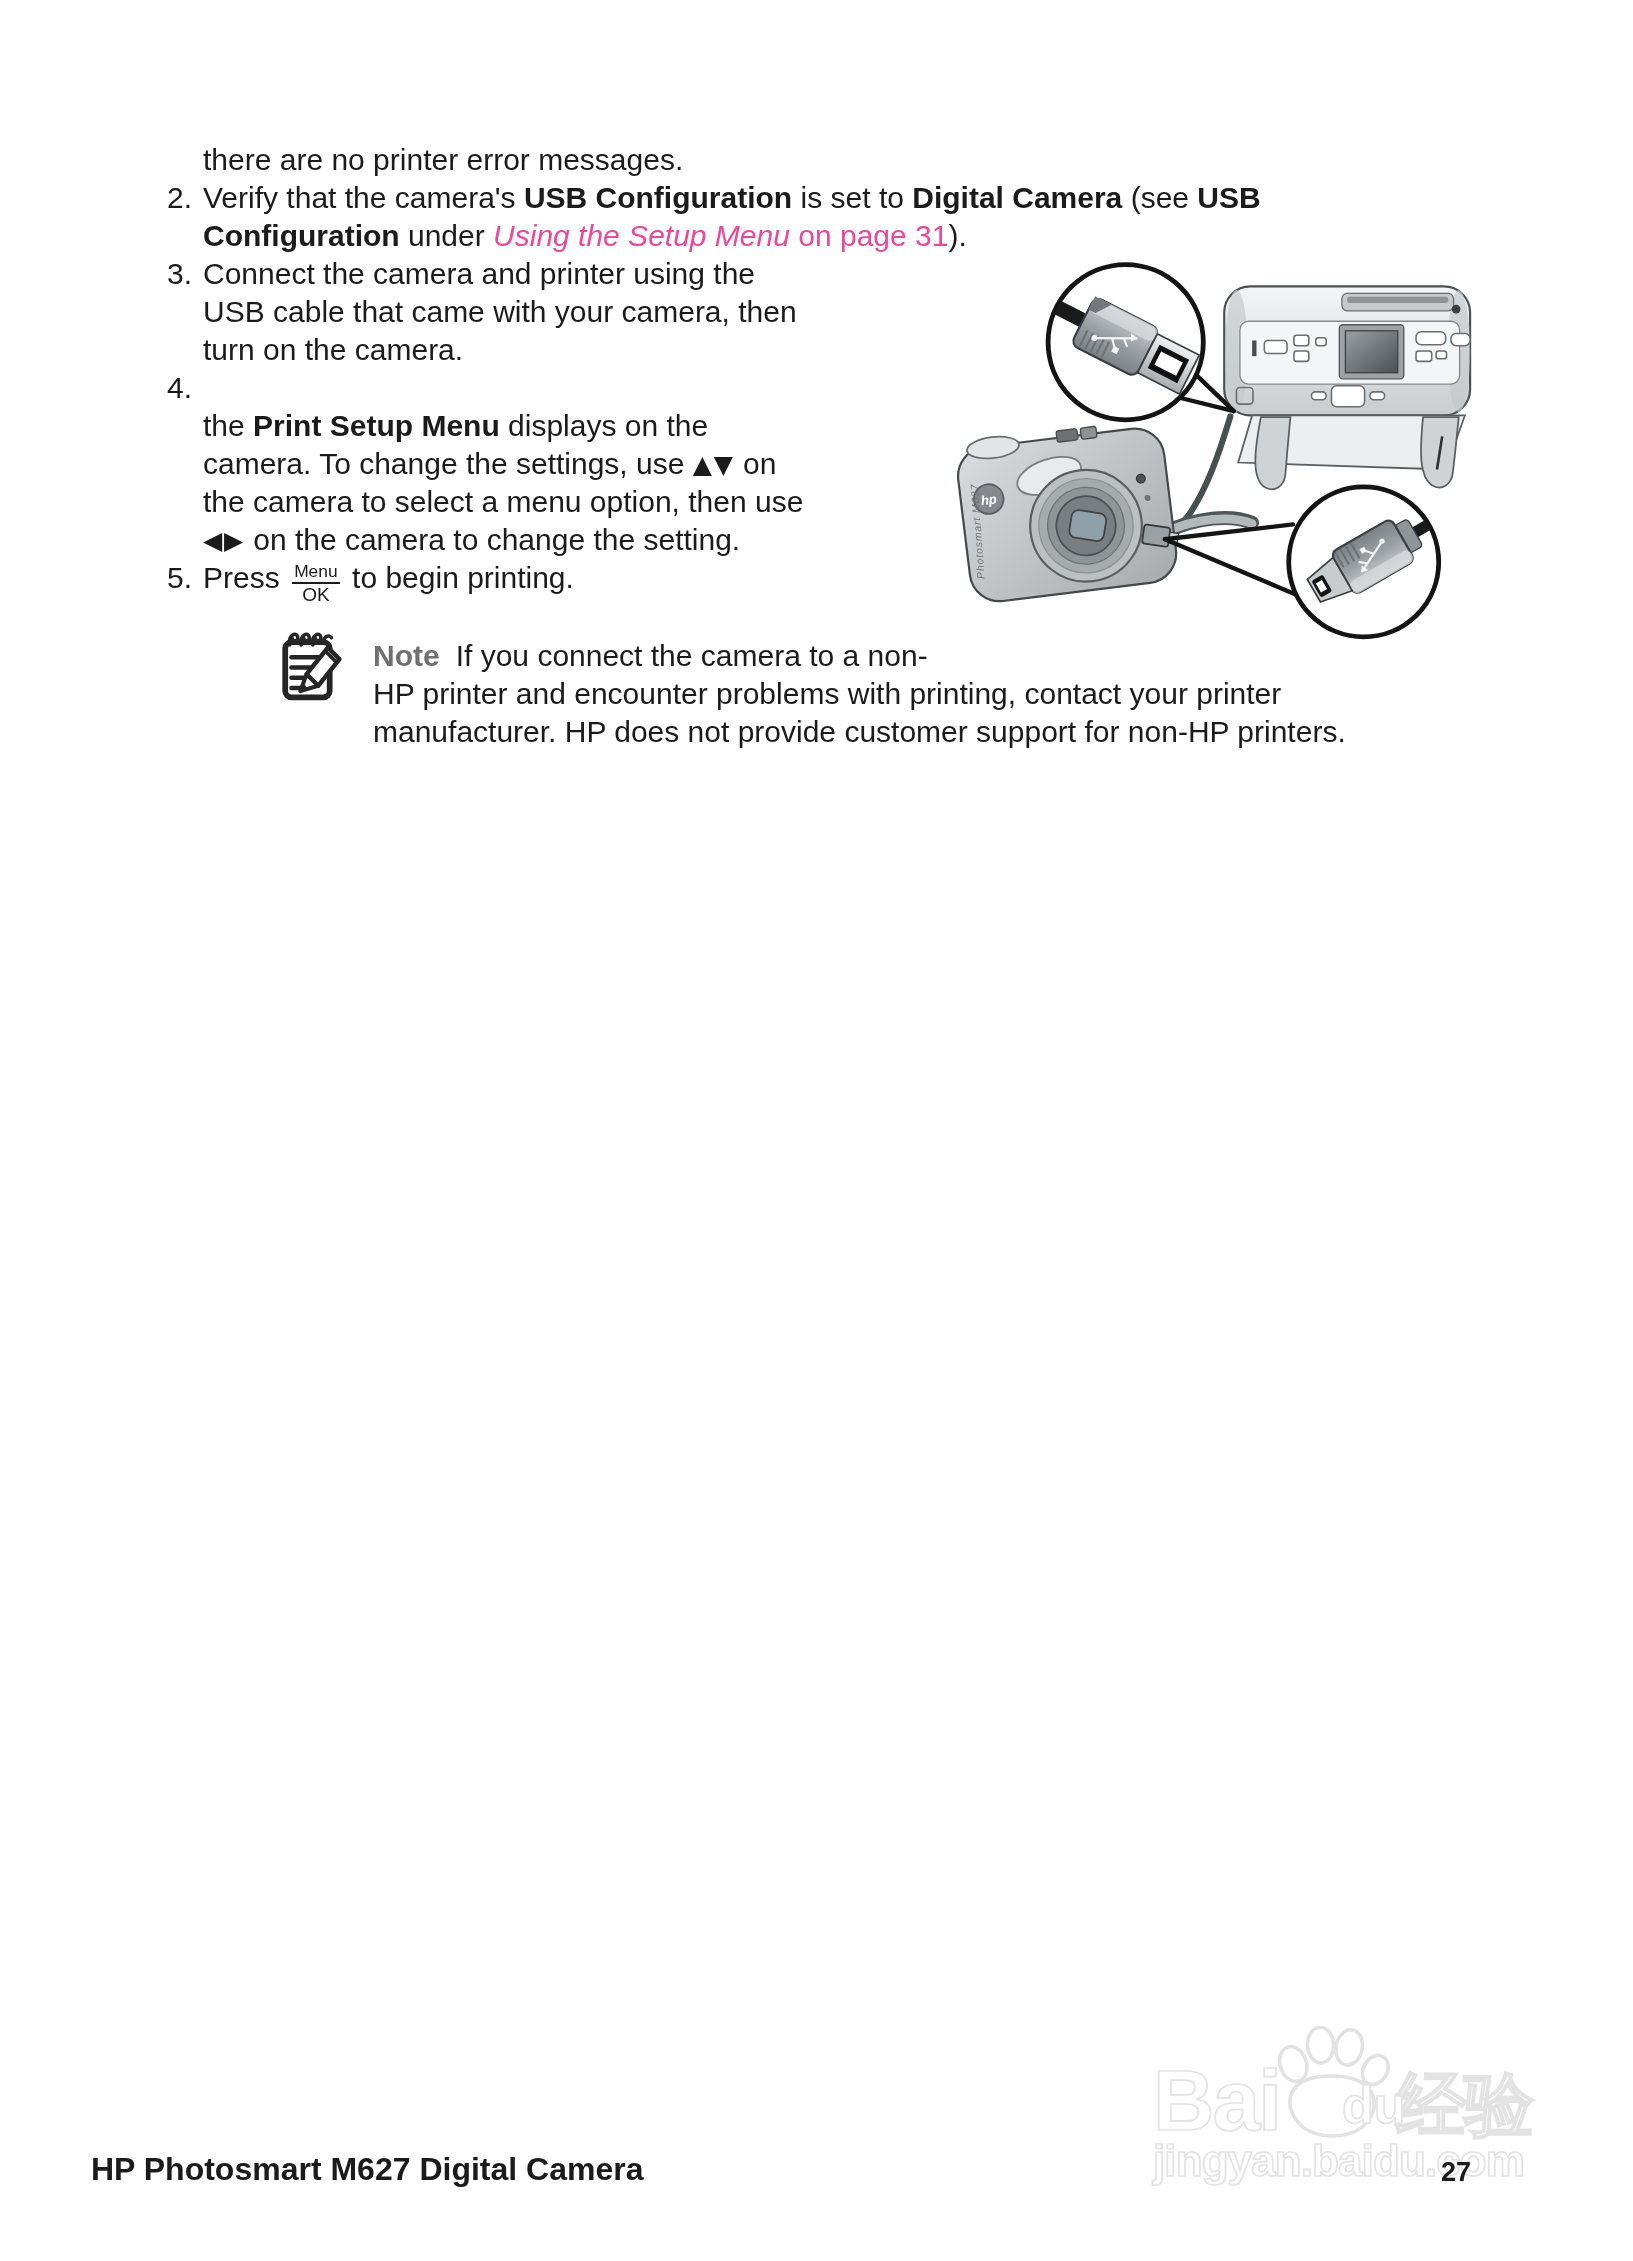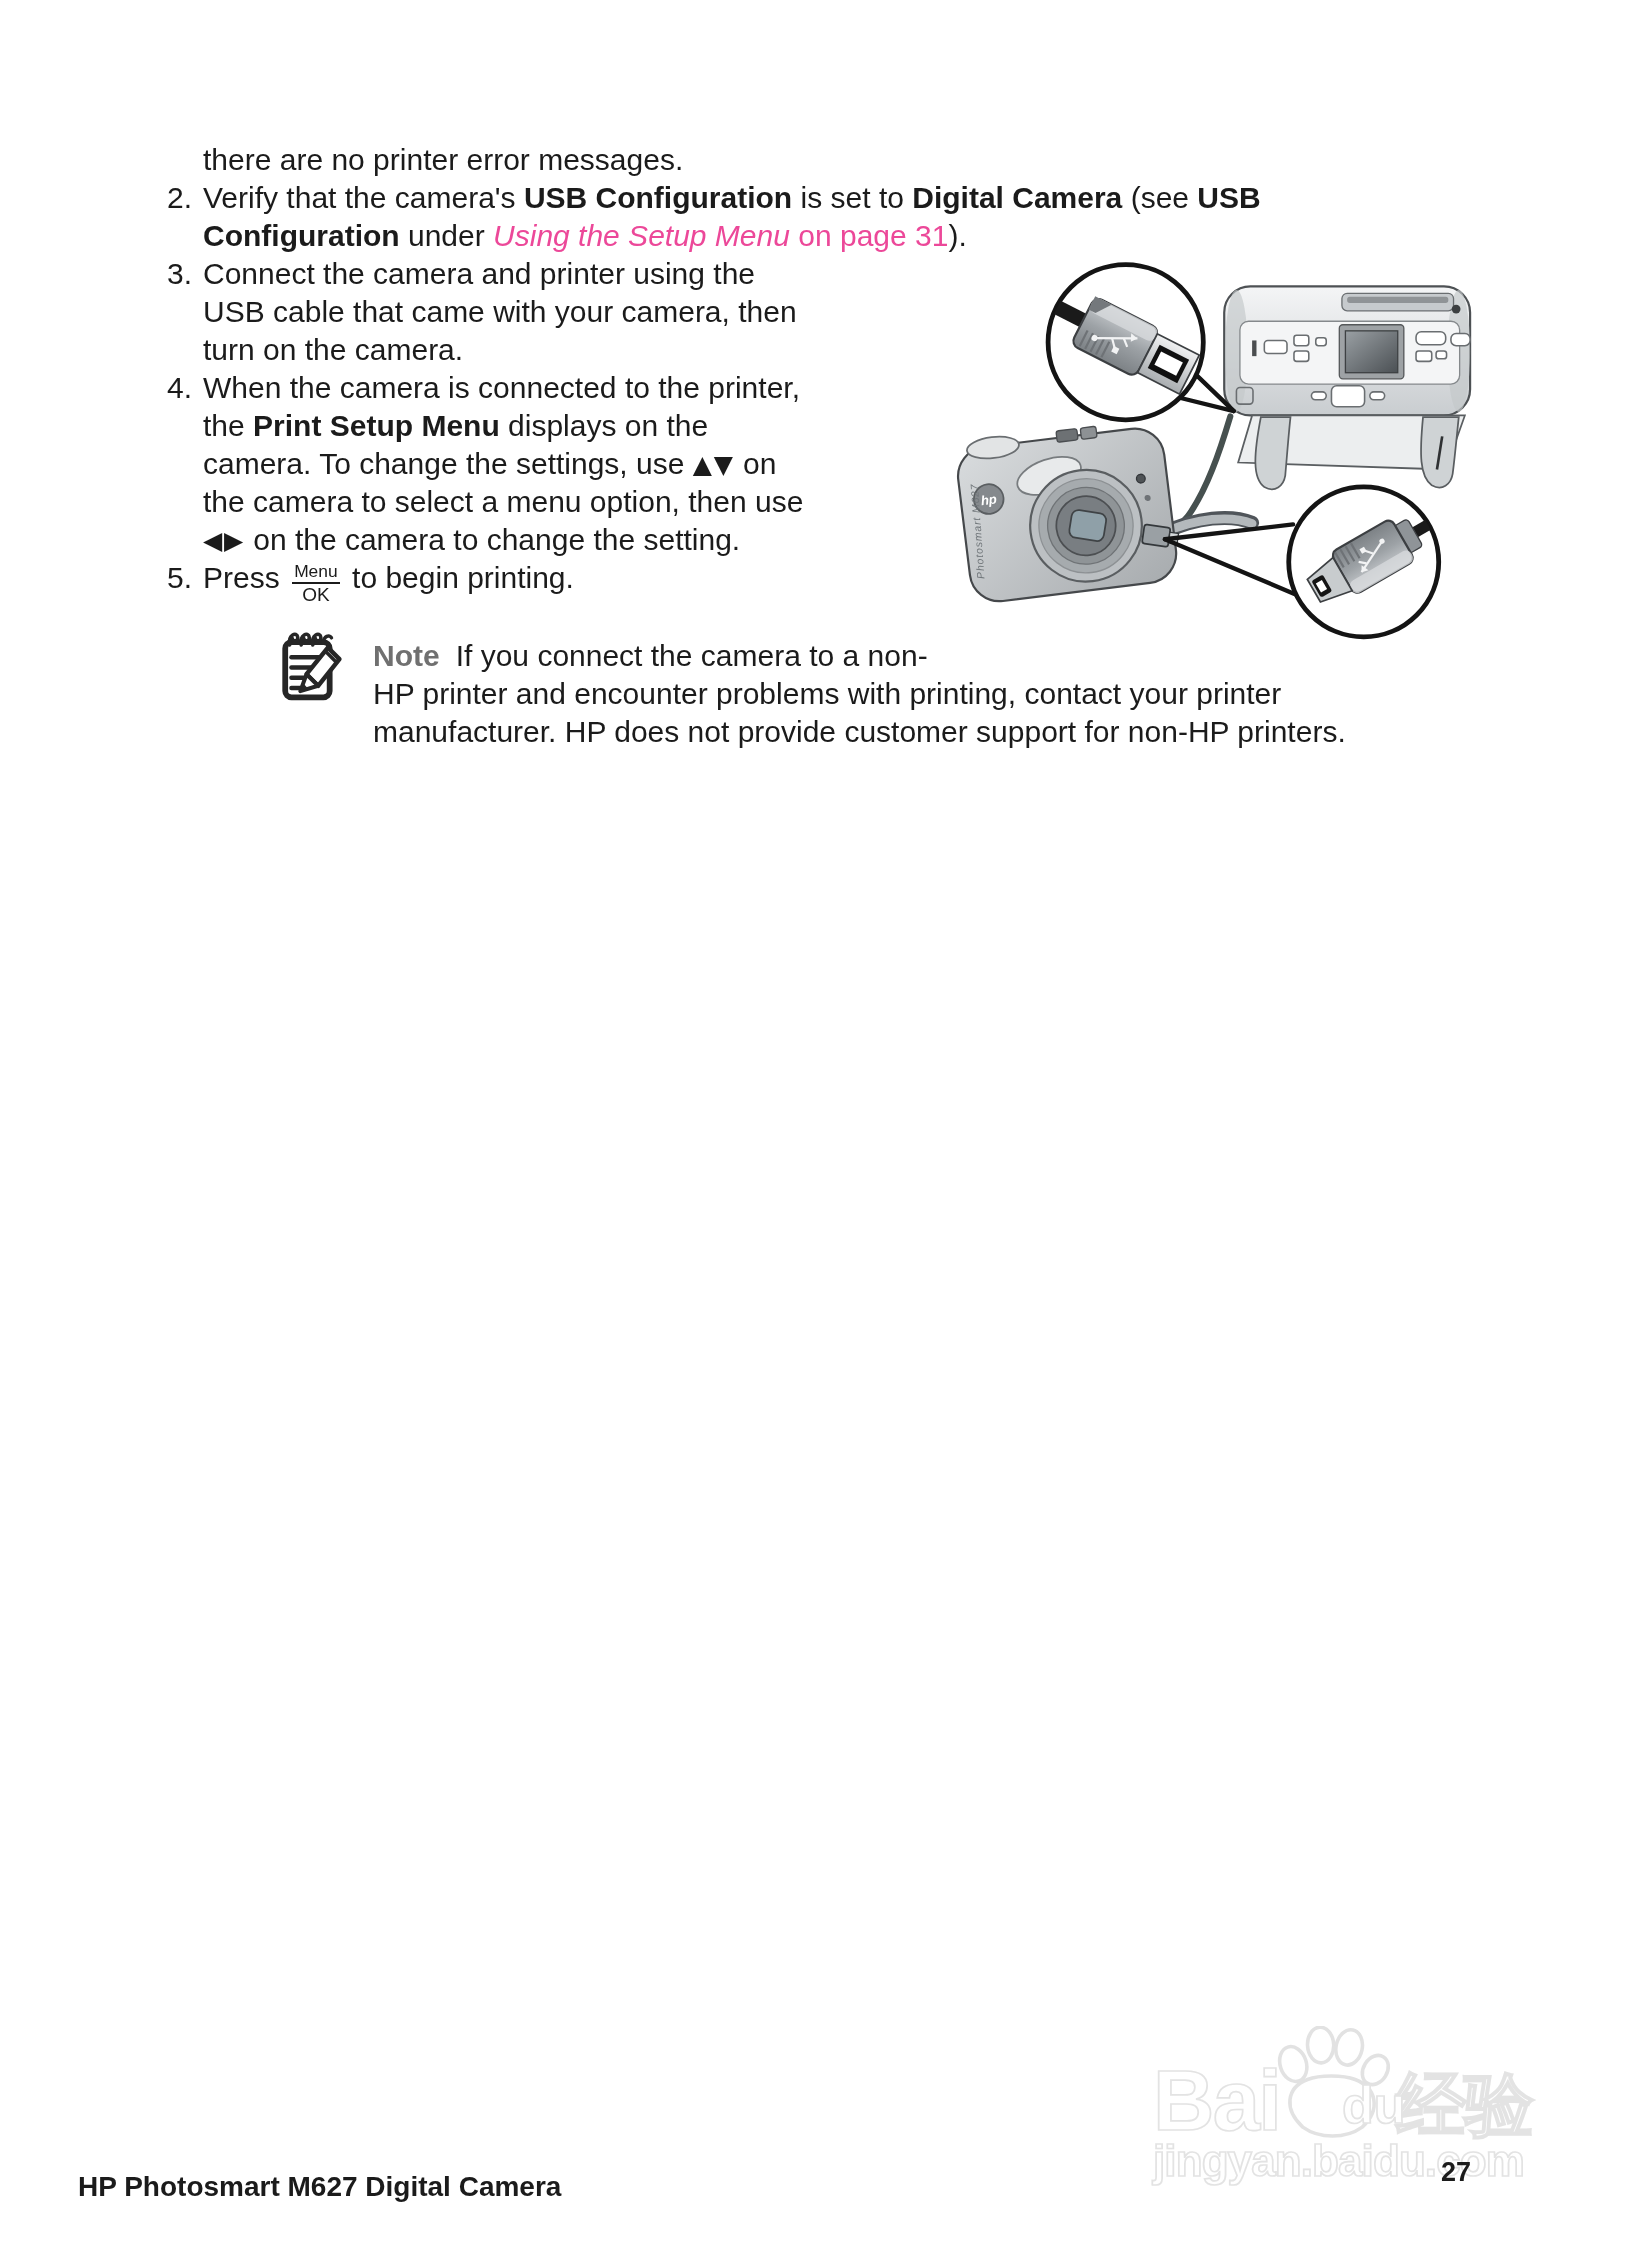--- a/index.html
+++ b/index.html
@@ -69,7 +69,6 @@
 
     <div class="line">
       <span class="num">4.</span>
-      <span>When the camera is connected to the printer,</span>
     </div>
     <div class="line">
       <span>the </span><span class="b">Print Setup Menu</span><span> displays on the</span>

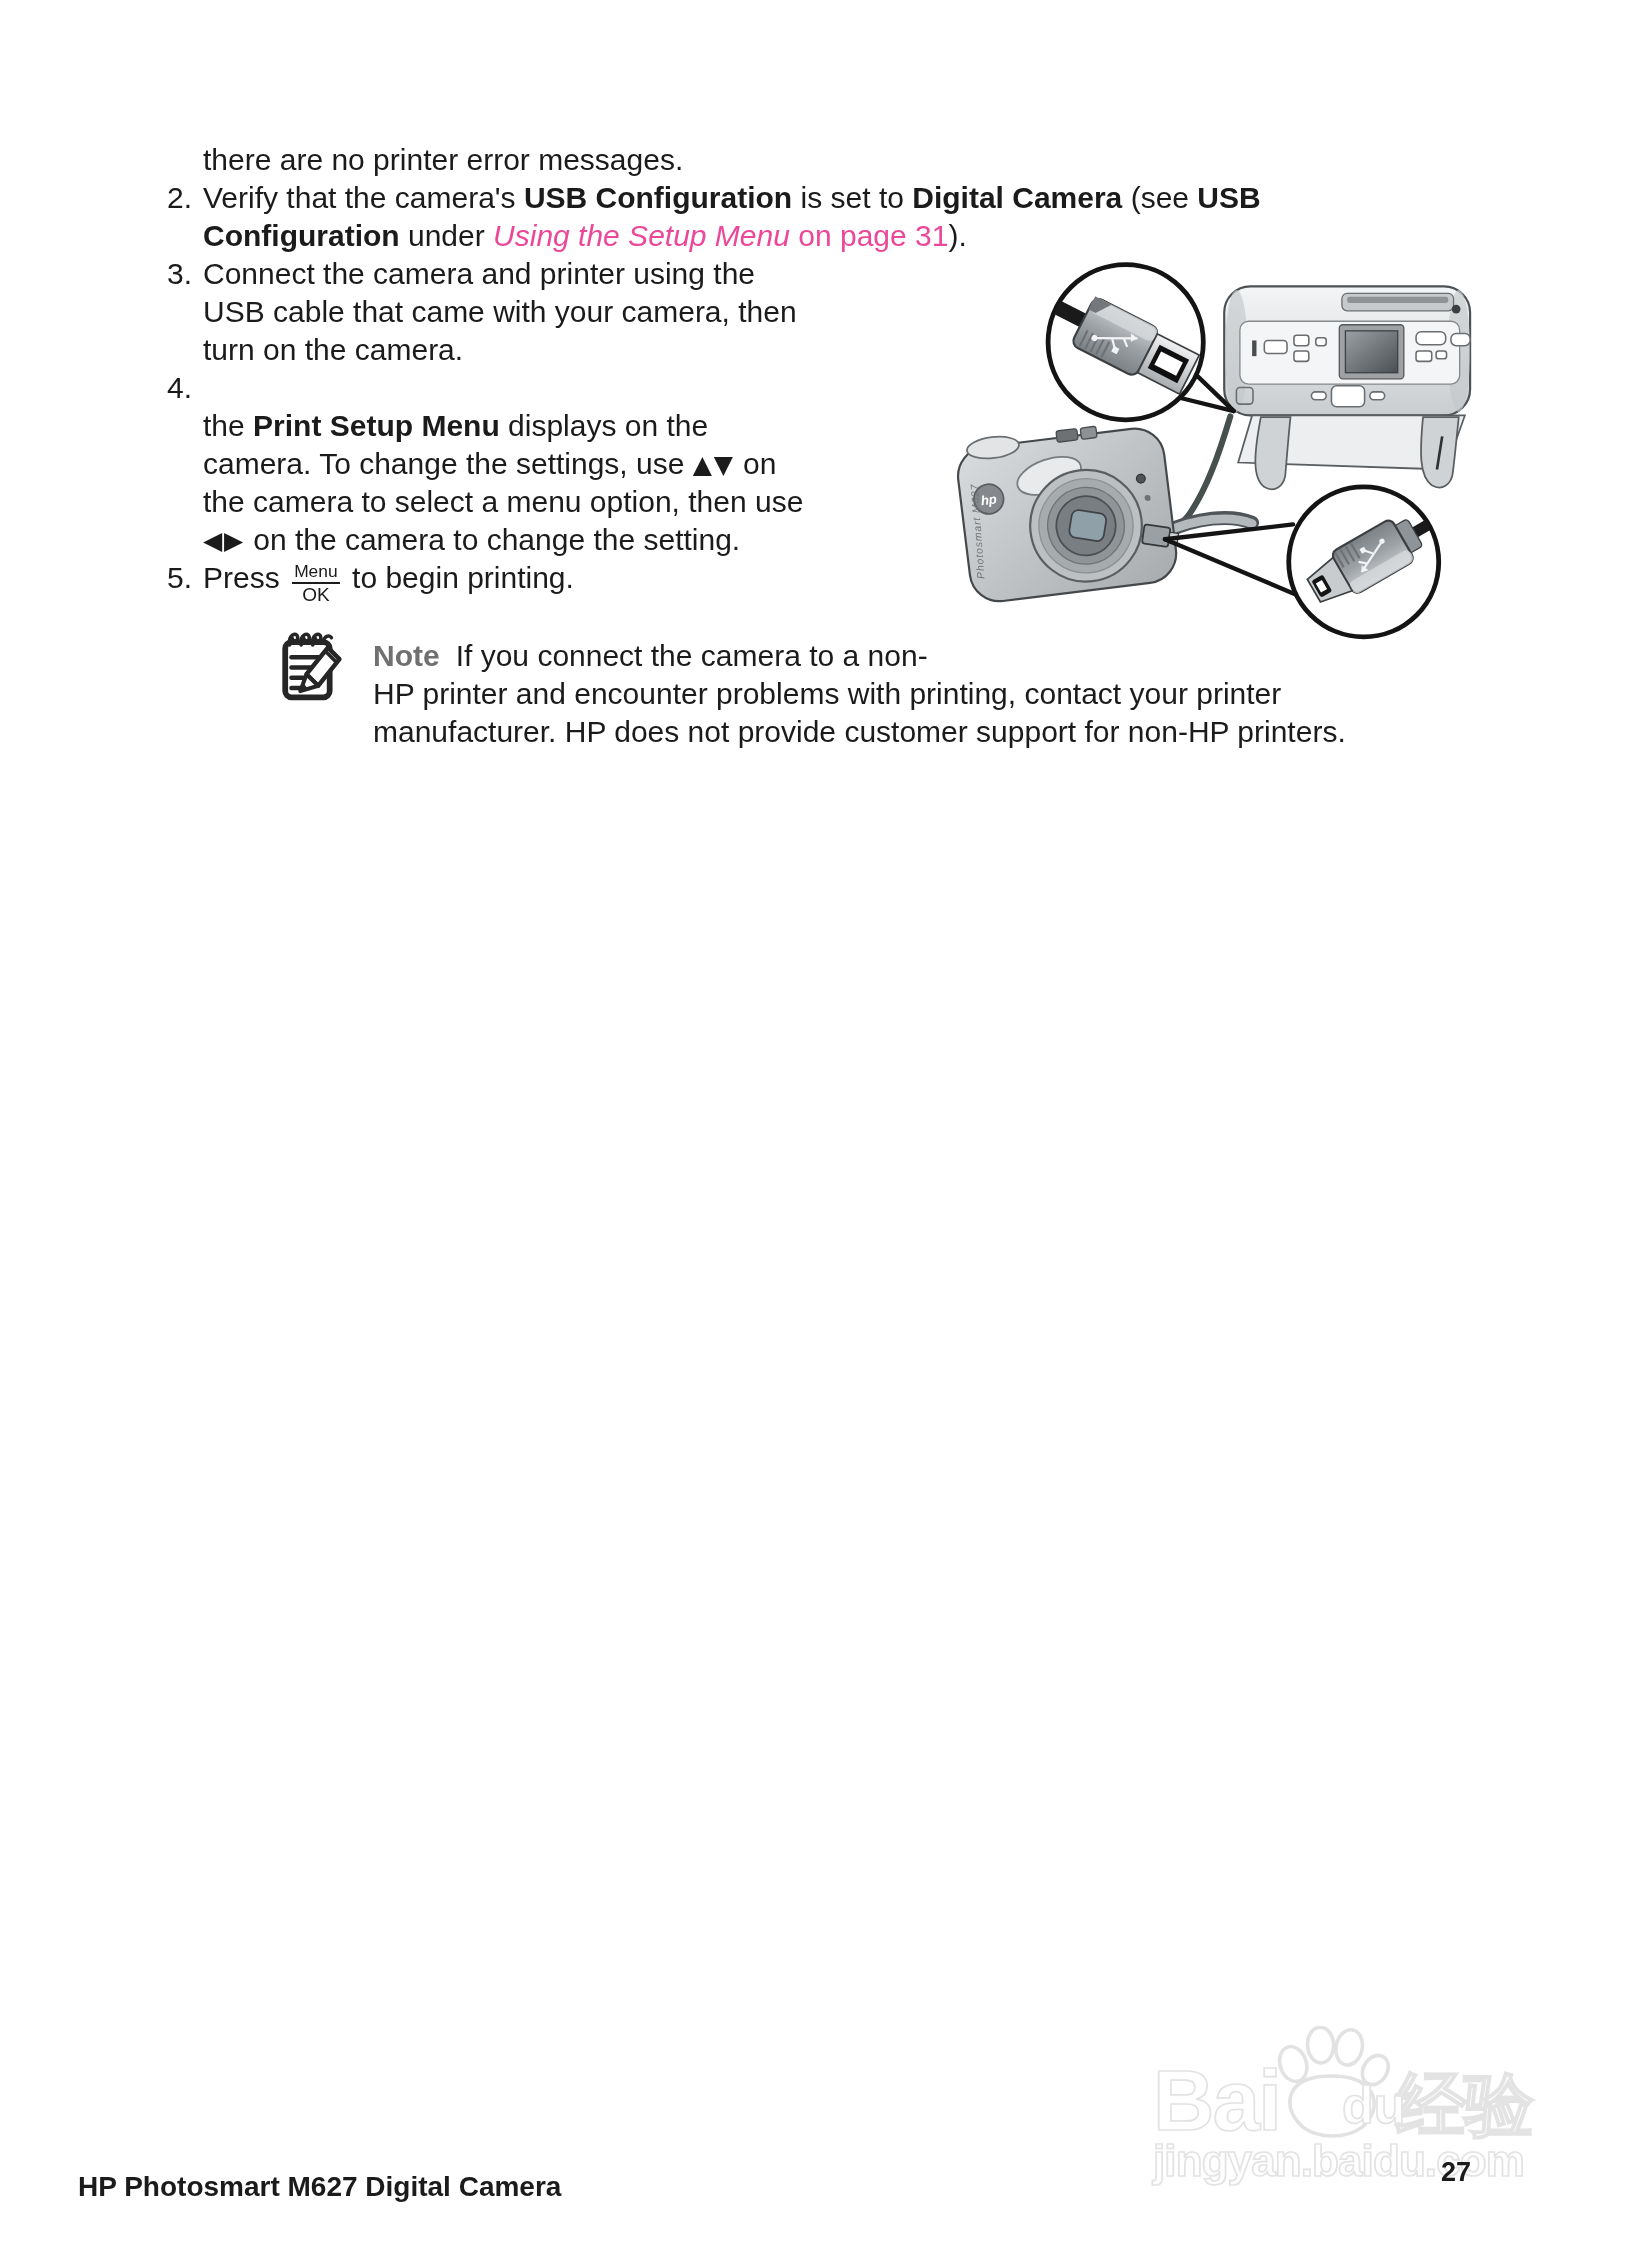--- a/index.html
+++ b/index.html
@@ -26,7 +26,7 @@
   
   .illus{position:absolute;left:945px;top:255px;}
   
-  .footer-product{position:absolute;left:78px;top:2151px;font-size:28px;font-weight:bold;white-space:nowrap;margin-top:20px;}
+  .footer-product{position:absolute;left:91px;top:2151px;font-size:32px;font-weight:bold;white-space:nowrap;}
   .page-number{position:absolute;left:1441px;top:2157px;font-size:27px;font-weight:600;z-index:6;}
   
   .wm{position:absolute;color:#ffffff;font-weight:bold;white-space:nowrap;z-index:4;

